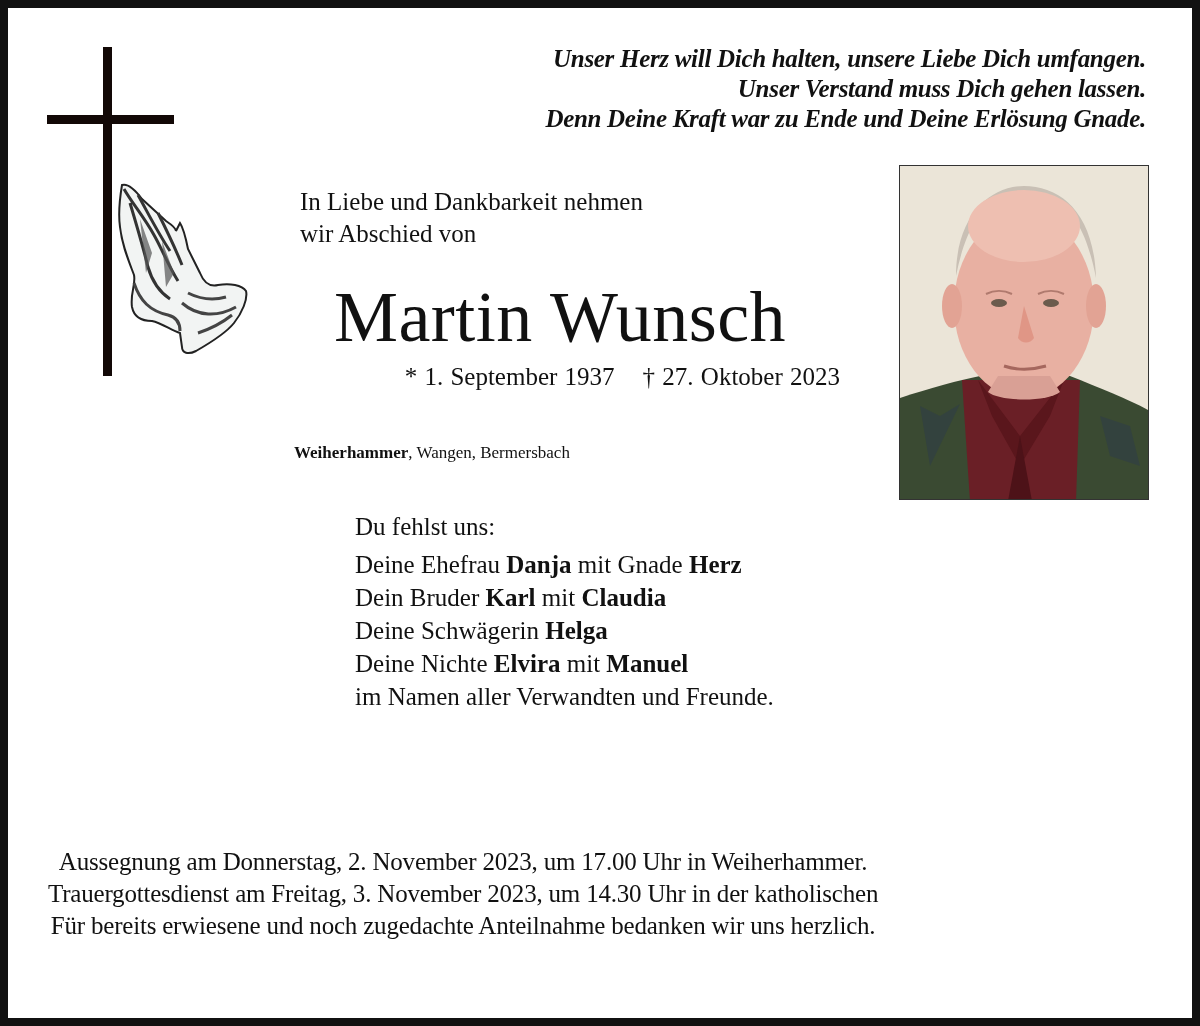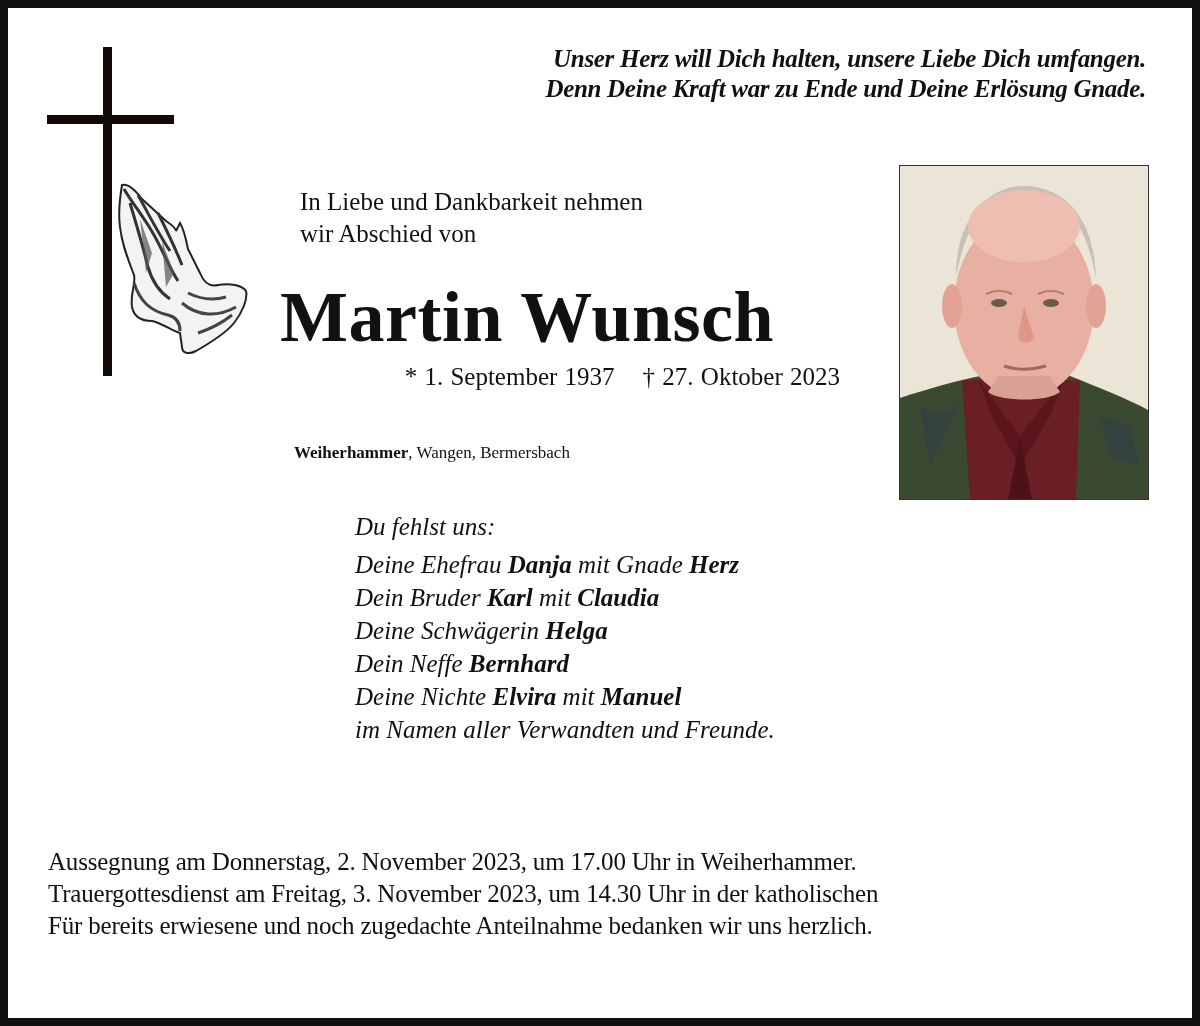--- a/index.html
+++ b/index.html
@@ -28,6 +28,7 @@
 
 <div class="quote">
   <div>Unser Herz will Dich halten, unsere Liebe Dich umfangen.</div>
+  <div>Unser Verstand muss Dich gehen lassen.</div>
   <div>Denn Deine Kraft war zu Ende und Deine Erlösung Gnade.</div>
 </div>
 

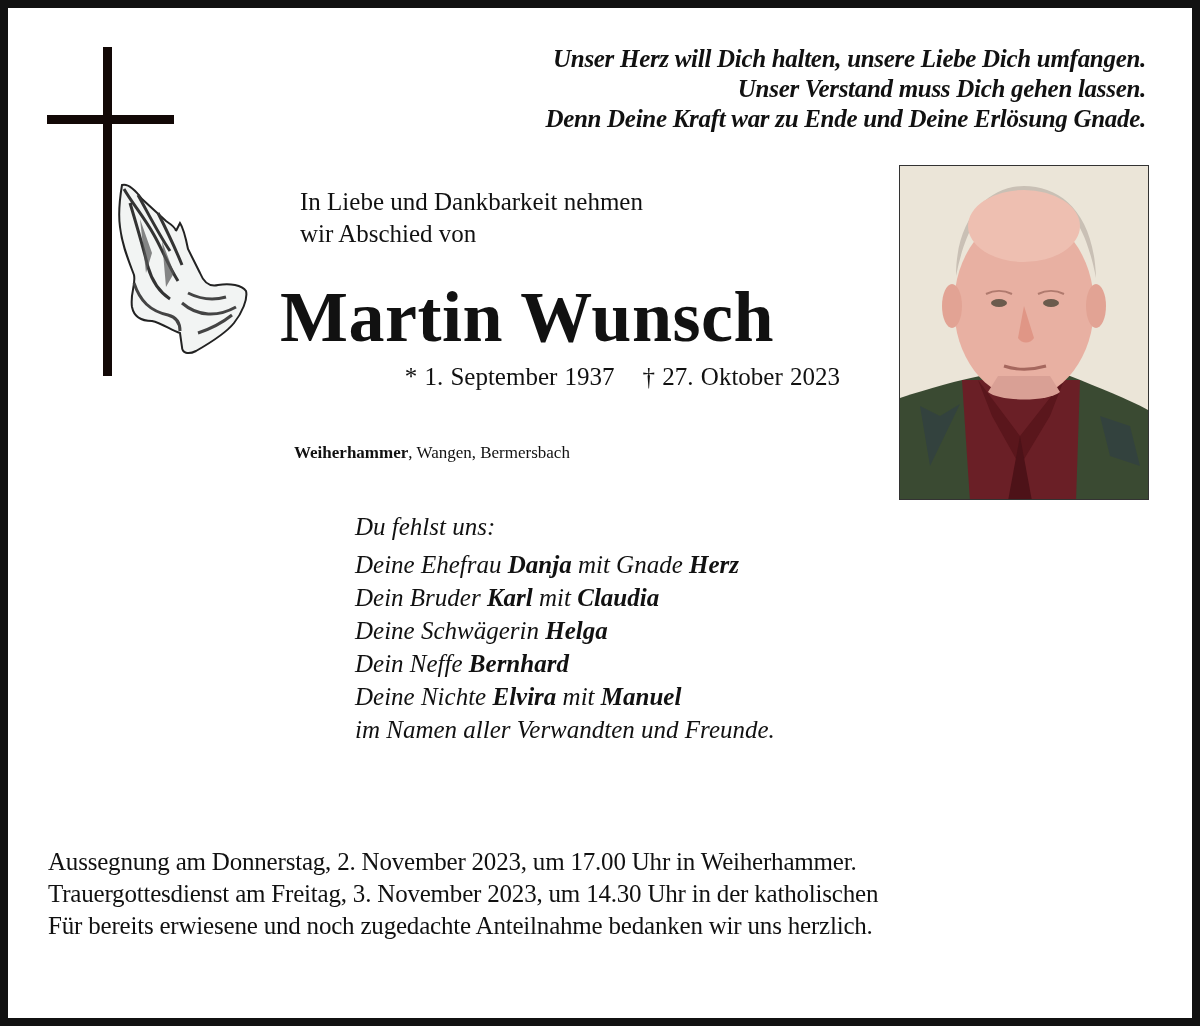--- a/index.html
+++ b/index.html
@@ -10,7 +10,7 @@
   .cross-h { position:absolute; left:47px; top:115px; width:127px; height:9px; background:#120806; }
   .hands { position:absolute; left:118px; top:183px; width:132px; height:175px; }
   .intro { position:absolute; left:300px; top:186px; width:520px; text-align:left; font-size:25px; line-height:32px; }
-  .name { position:absolute; left:280px; top:272px; width:560px; font-weight:bold; font-size:72px; line-height:90px; letter-spacing:0.5px; }
+  .name { position:absolute; left:280px; top:272px; width:560px; text-align:center; font-weight:normal; font-size:72px; line-height:90px; letter-spacing:0.5px; }
   .dates { position:absolute; left:280px; top:360px; width:560px; text-align:right; font-size:25px; line-height:34px; word-spacing:1px; }
   .dates .gap { display:inline-block; width:28px; }
   .places { position:absolute; left:294px; top:436px; font-size:17px; line-height:34px; }

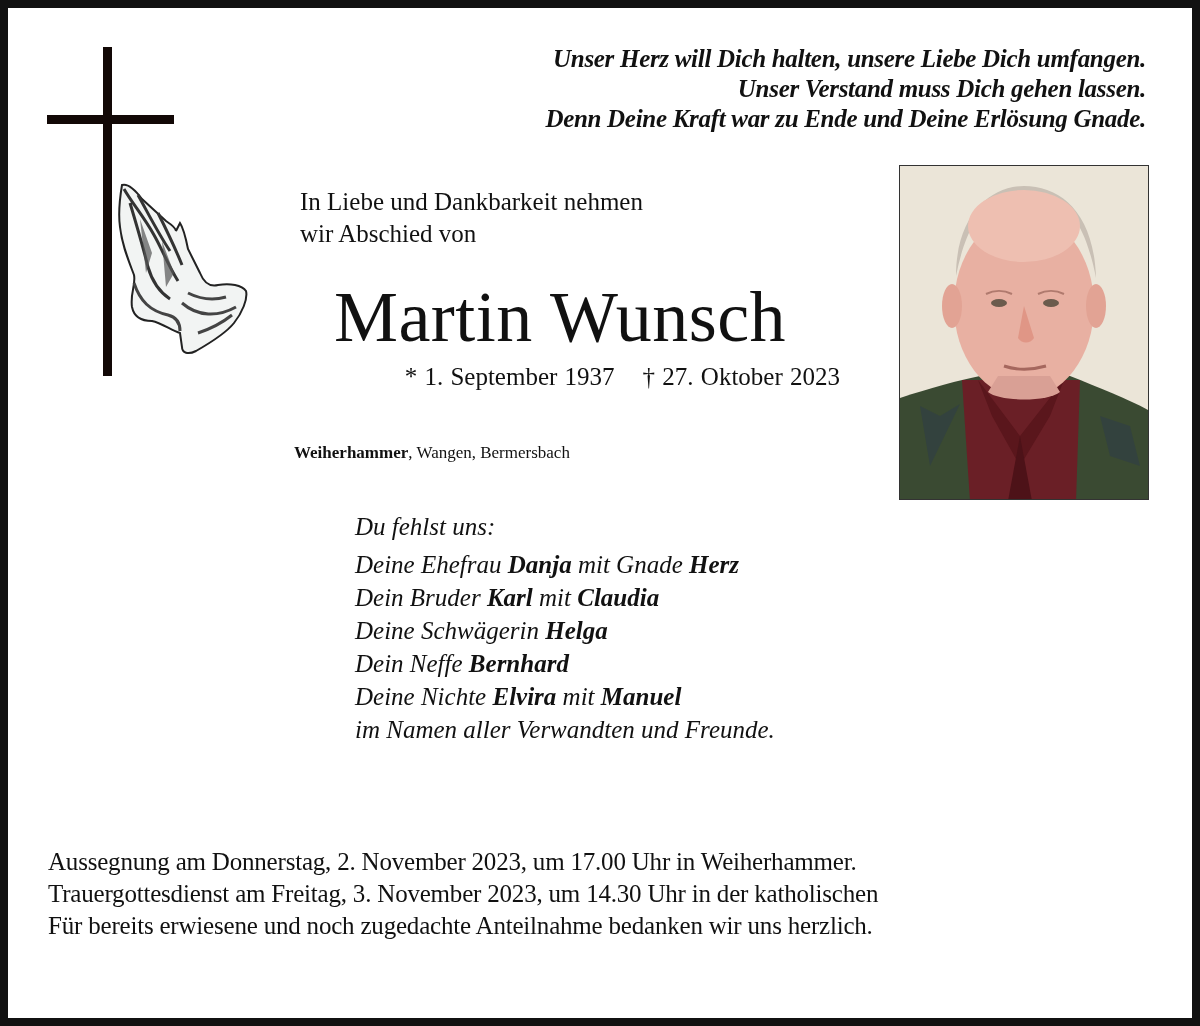--- a/index.html
+++ b/index.html
@@ -15,7 +15,7 @@
   .dates .gap { display:inline-block; width:28px; }
   .places { position:absolute; left:294px; top:436px; font-size:17px; line-height:34px; }
   .photo { position:absolute; left:899px; top:165px; width:250px; height:335px; border:1px solid #333; box-sizing:border-box; overflow:hidden; background:#ece7da; }
-  .family { position:absolute; left:355px; top:510px; font-size:25px; line-height:33px;font-style:italic; }
+  .family { position:absolute; left:355px; top:510px; font-size:25px; line-height:33px; }
   .family .head { margin-bottom:5px; }
   .family b { font-weight:bold; }
   .footer { position:absolute; left:48px; top:846px; font-size:25px; line-height:32px; letter-spacing:-0.2px; }

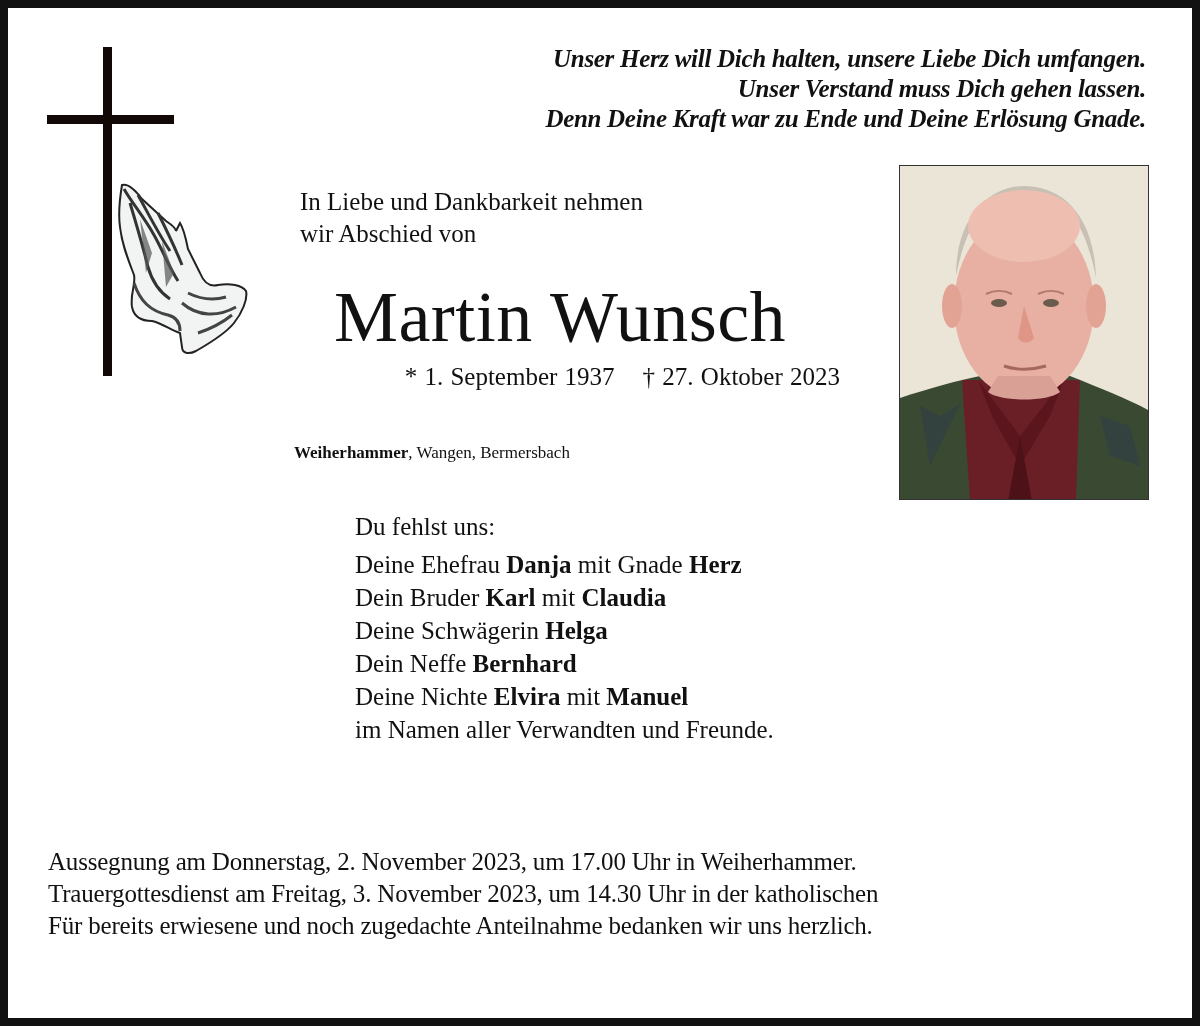--- a/index.html
+++ b/index.html
@@ -86,7 +86,6 @@
   <div><span>Deine Ehefrau </span><b>Danja</b><span> mit Gnade </span><b>Herz</b></div>
   <div><span>Dein Bruder </span><b>Karl</b><span> mit </span><b>Claudia</b></div>
   <div><span>Deine Schwägerin </span><b>Helga</b></div>
-  <div><span>Dein Neffe </span><b>Bernhard</b></div>
   <div><span>Deine Nichte </span><b>Elvira</b><span> mit </span><b>Manuel</b></div>
   <div>im Namen aller Verwandten und Freunde.</div>
 </div>

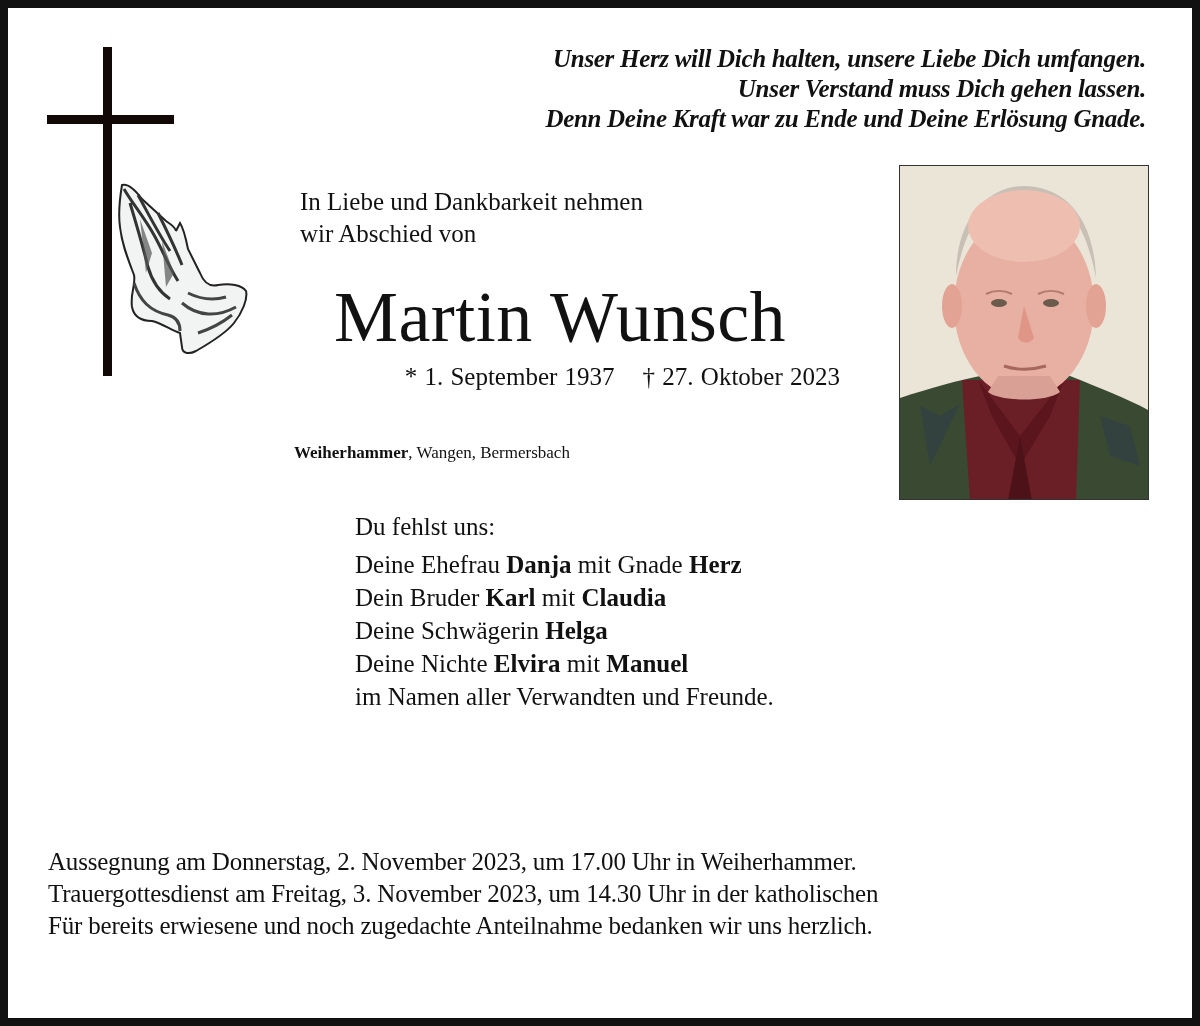--- a/index.html
+++ b/index.html
@@ -19,7 +19,7 @@
   .family .head { margin-bottom:5px; }
   .family b { font-weight:bold; }
   .footer { position:absolute; left:48px; top:846px; font-size:25px; line-height:32px; letter-spacing:-0.2px; }
-  .footer div { white-space:nowrap; }
+  .footer div { white-space:nowrap;text-align:center; }
 </style>
 </head>
 <body>

